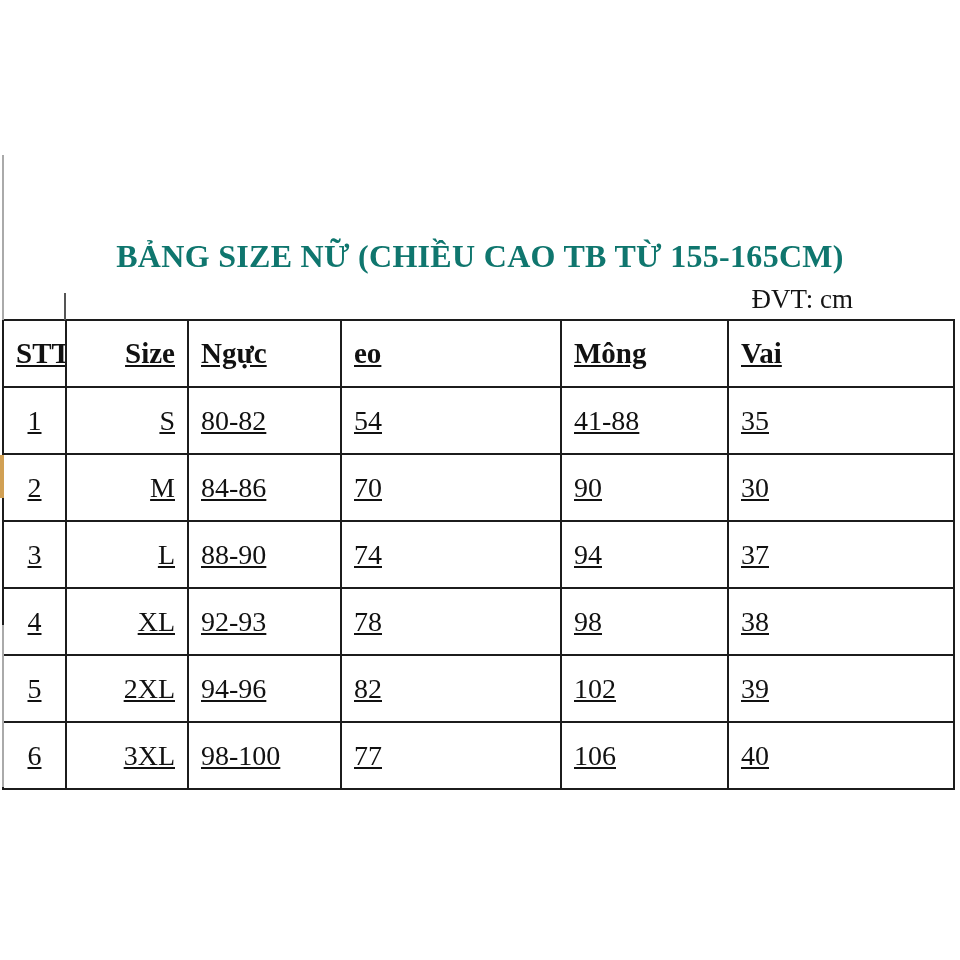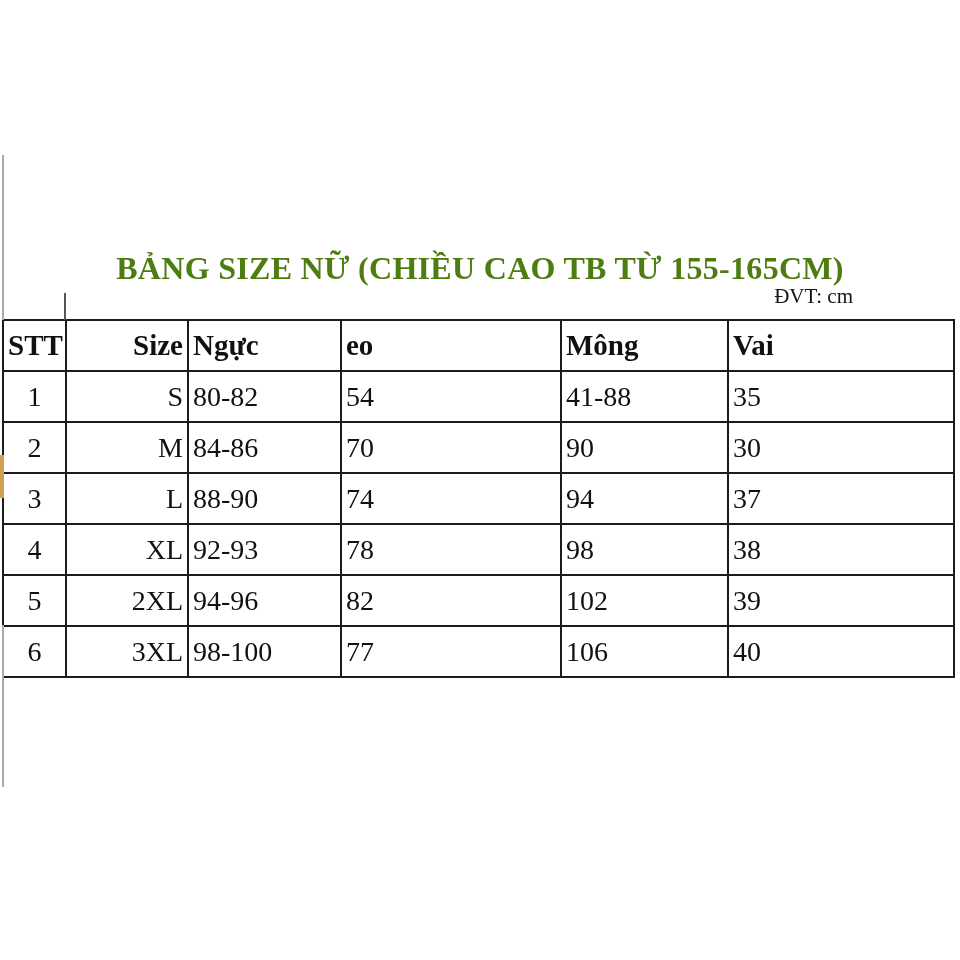--- a/index.html
+++ b/index.html
@@ -19,12 +19,12 @@
   .page-title{
     position:absolute;
     top:238px;left:0;right:0;
-    margin:12px;
+    margin:0;
     text-align:center;
     font-size:32px;
     font-weight:bold;
     letter-spacing:0.3px;
-    color:#4d7c0f;
+    color:#0f766e;
     white-space:nowrap;
   }
   .unit-label{

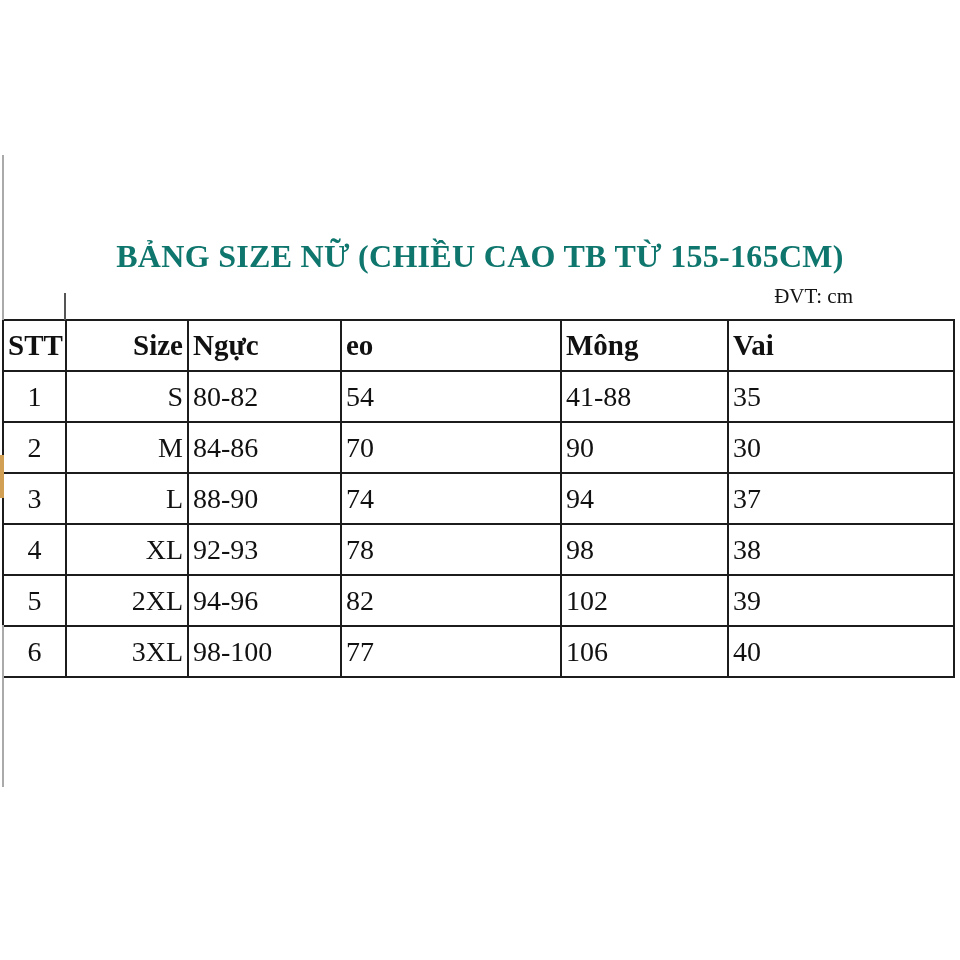--- a/index.html
+++ b/index.html
@@ -31,7 +31,7 @@
     position:absolute;
     top:284px;
     right:107px;
-    font-size:21px;
+    font-size:27px;
     color:#141414;
   }
   table.size-table{

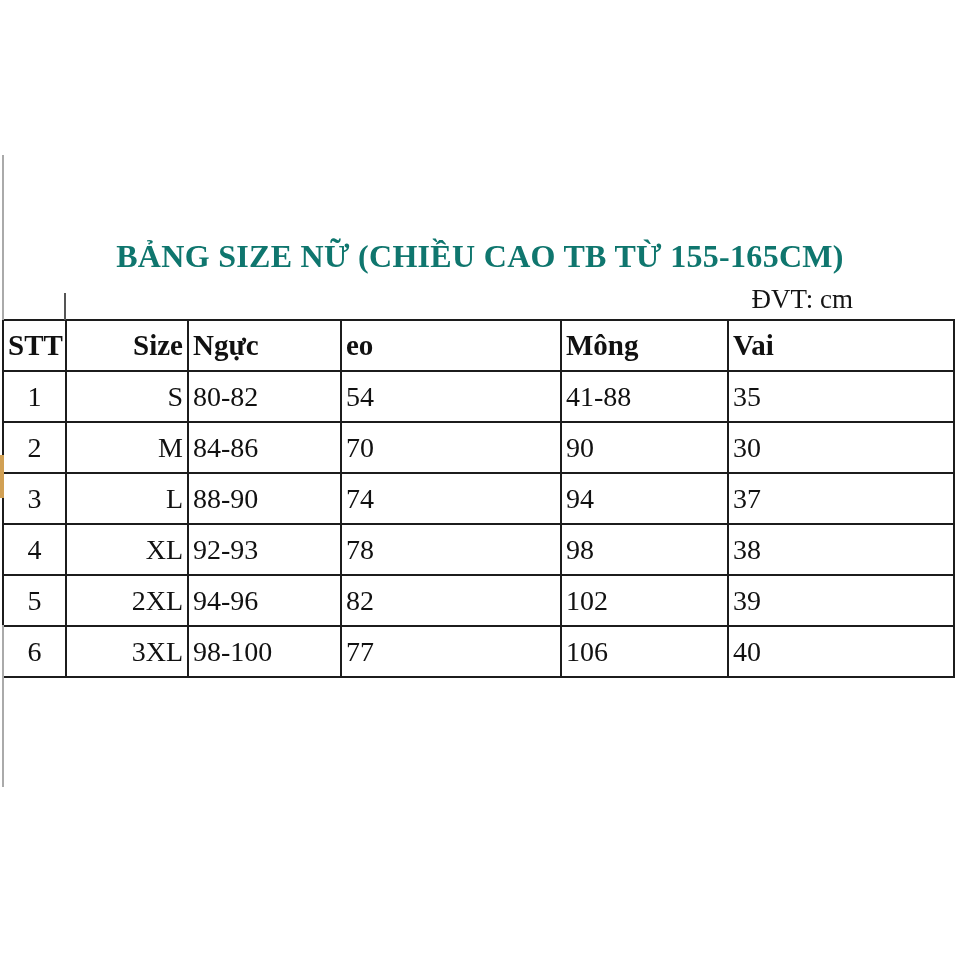--- a/index.html
+++ b/index.html
@@ -44,11 +44,12 @@
   table.size-table th, table.size-table td{
     border:2px solid var(--table-border);
     height:41px;
-    padding:4px;
+    padding:12px;
     font-size:28px;
     vertical-align:middle;
     overflow:hidden;
     white-space:nowrap;
+    text-decoration:underline;
   }
   table.size-table th{font-weight:bold;font-size:29px;}
   .col0{text-align:center;}

